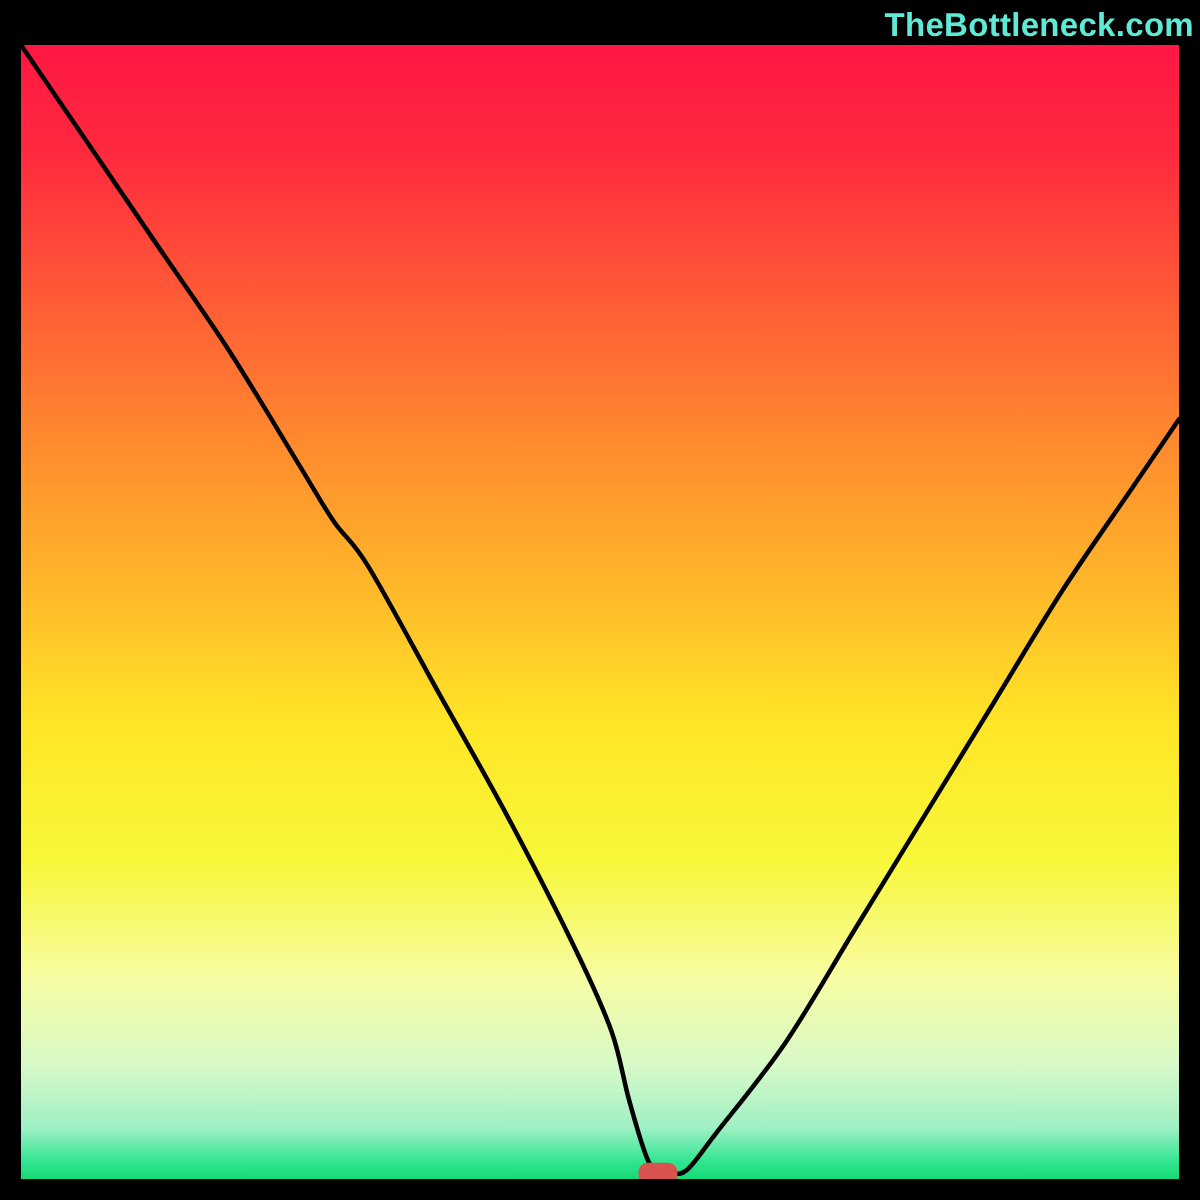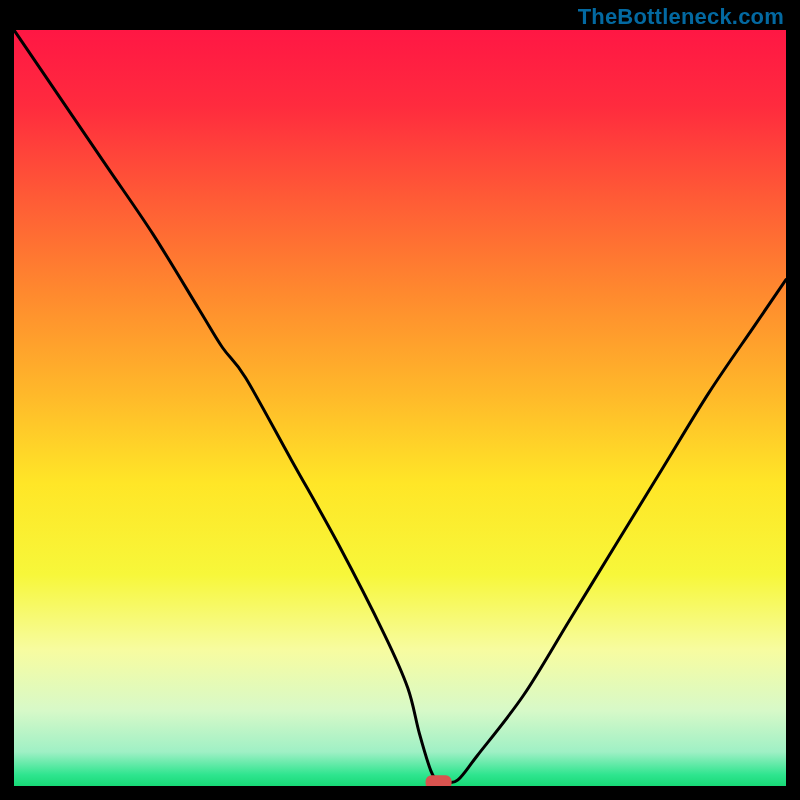--- a/index.html
+++ b/index.html
@@ -29,8 +29,8 @@
   .watermark {
     position: absolute;
     top: 4px;
-    right: 16px;
-    color: #0369a1;
+    right: 4px;
+    color: #5eead4;
     font-size: 22px;
     font-weight: 600;
     letter-spacing: 0.2px;

